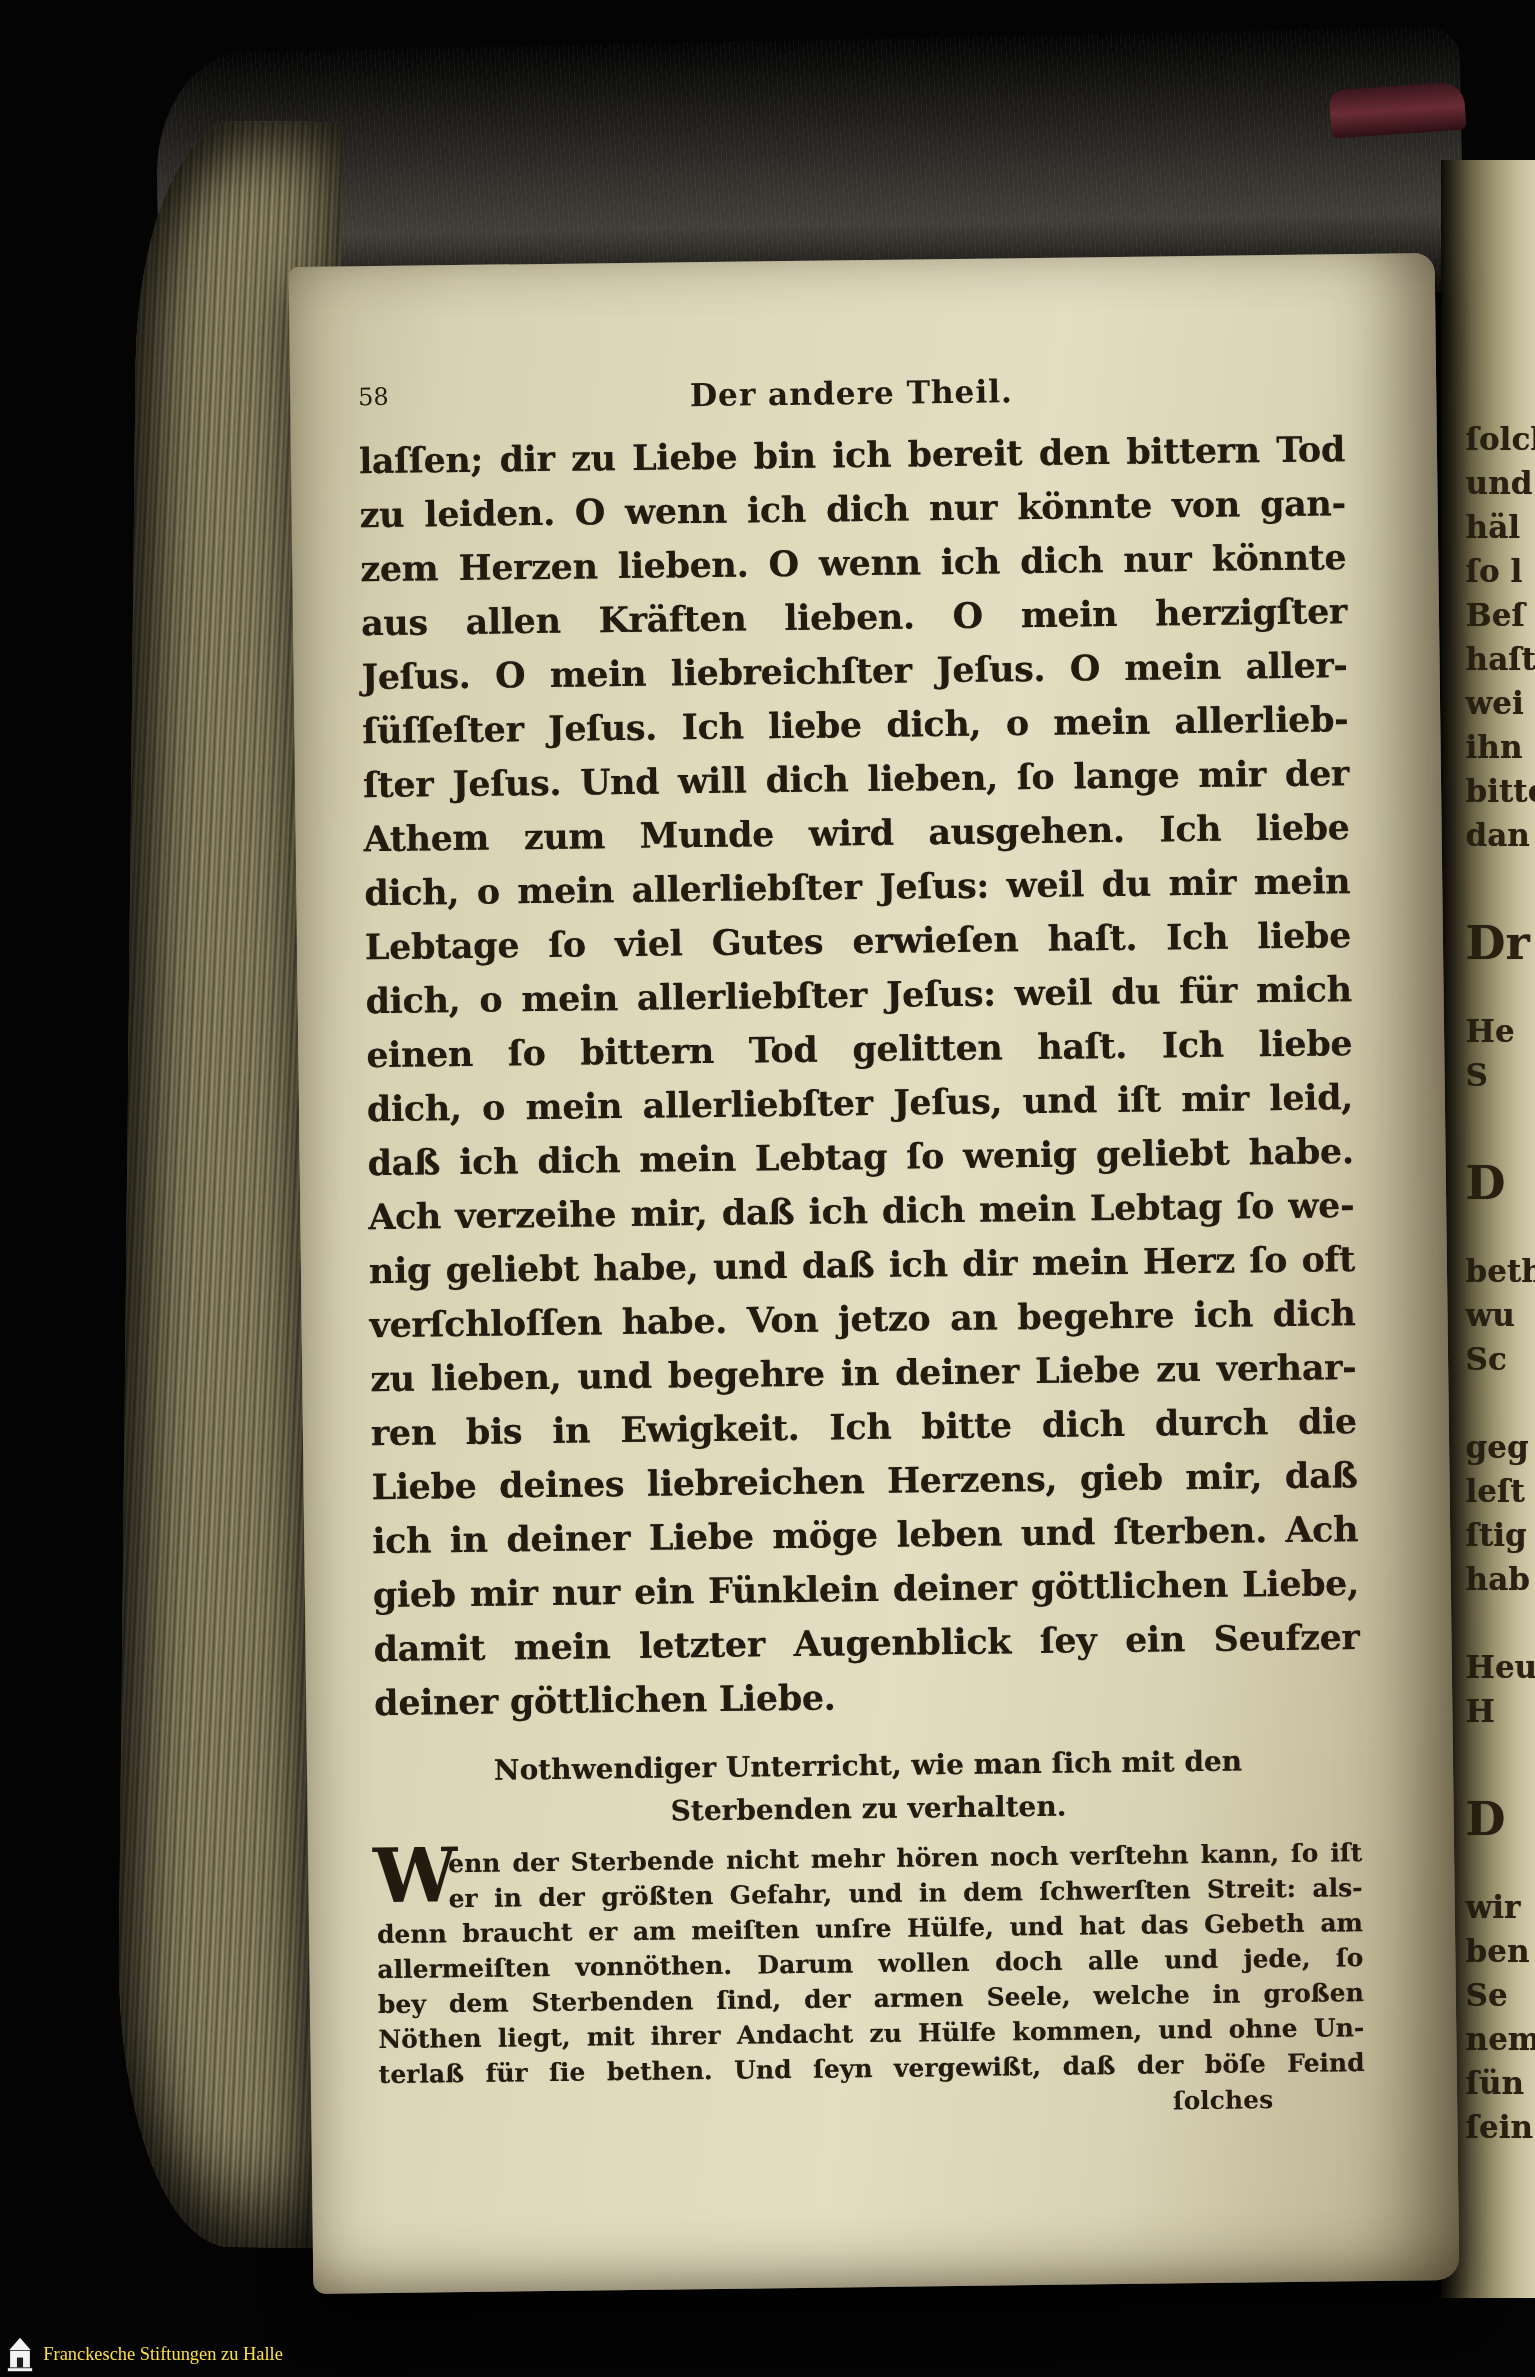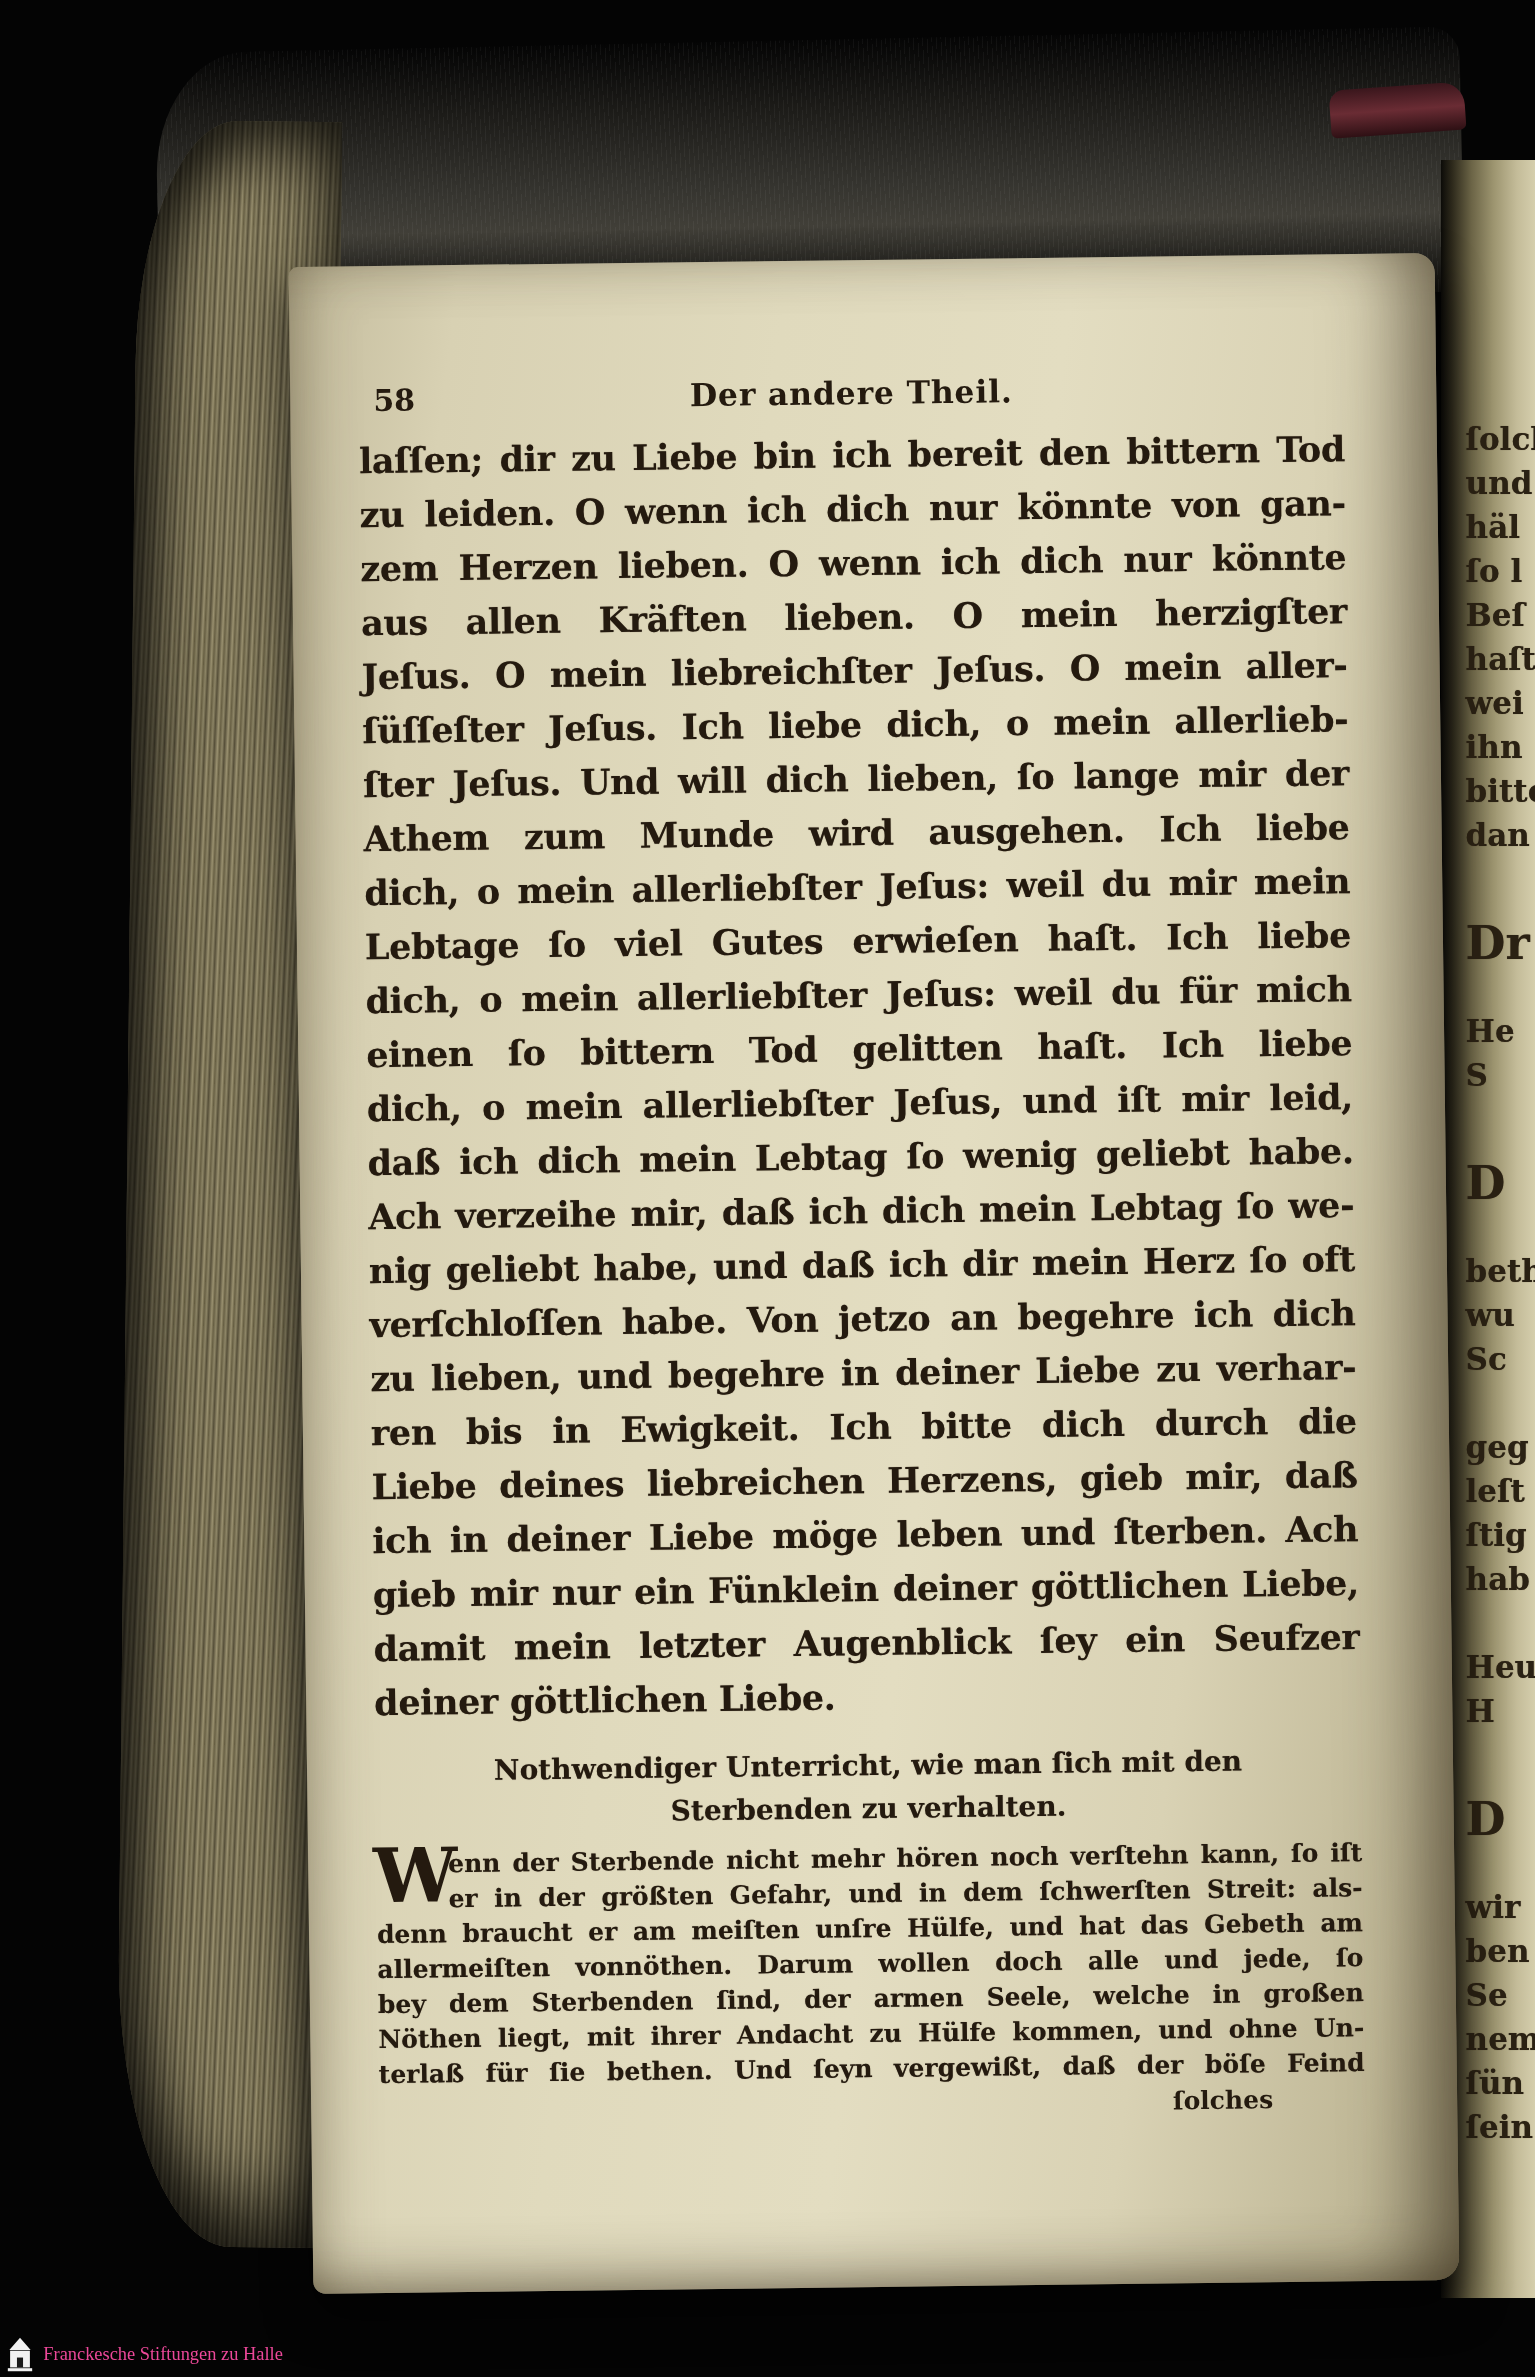--- a/index.html
+++ b/index.html
@@ -66,7 +66,7 @@
   .page-inner { position:absolute; left:68px; right:92px; top:114px; bottom:0; }
 
   .page-header { position:relative; height:45px; }
-  .page-number { position:absolute; left:15px; top:3.1px; font-size:30px; font-weight:bold; }
+  .page-number { position:absolute; left:0; top:3.1px; font-size:24px; font-weight:normal; }
   .running-head { display:block; text-align:center; font-size:31.5px; font-weight:bold; letter-spacing:0.8px; }
 
   .body-text { margin-top:9.2px; }

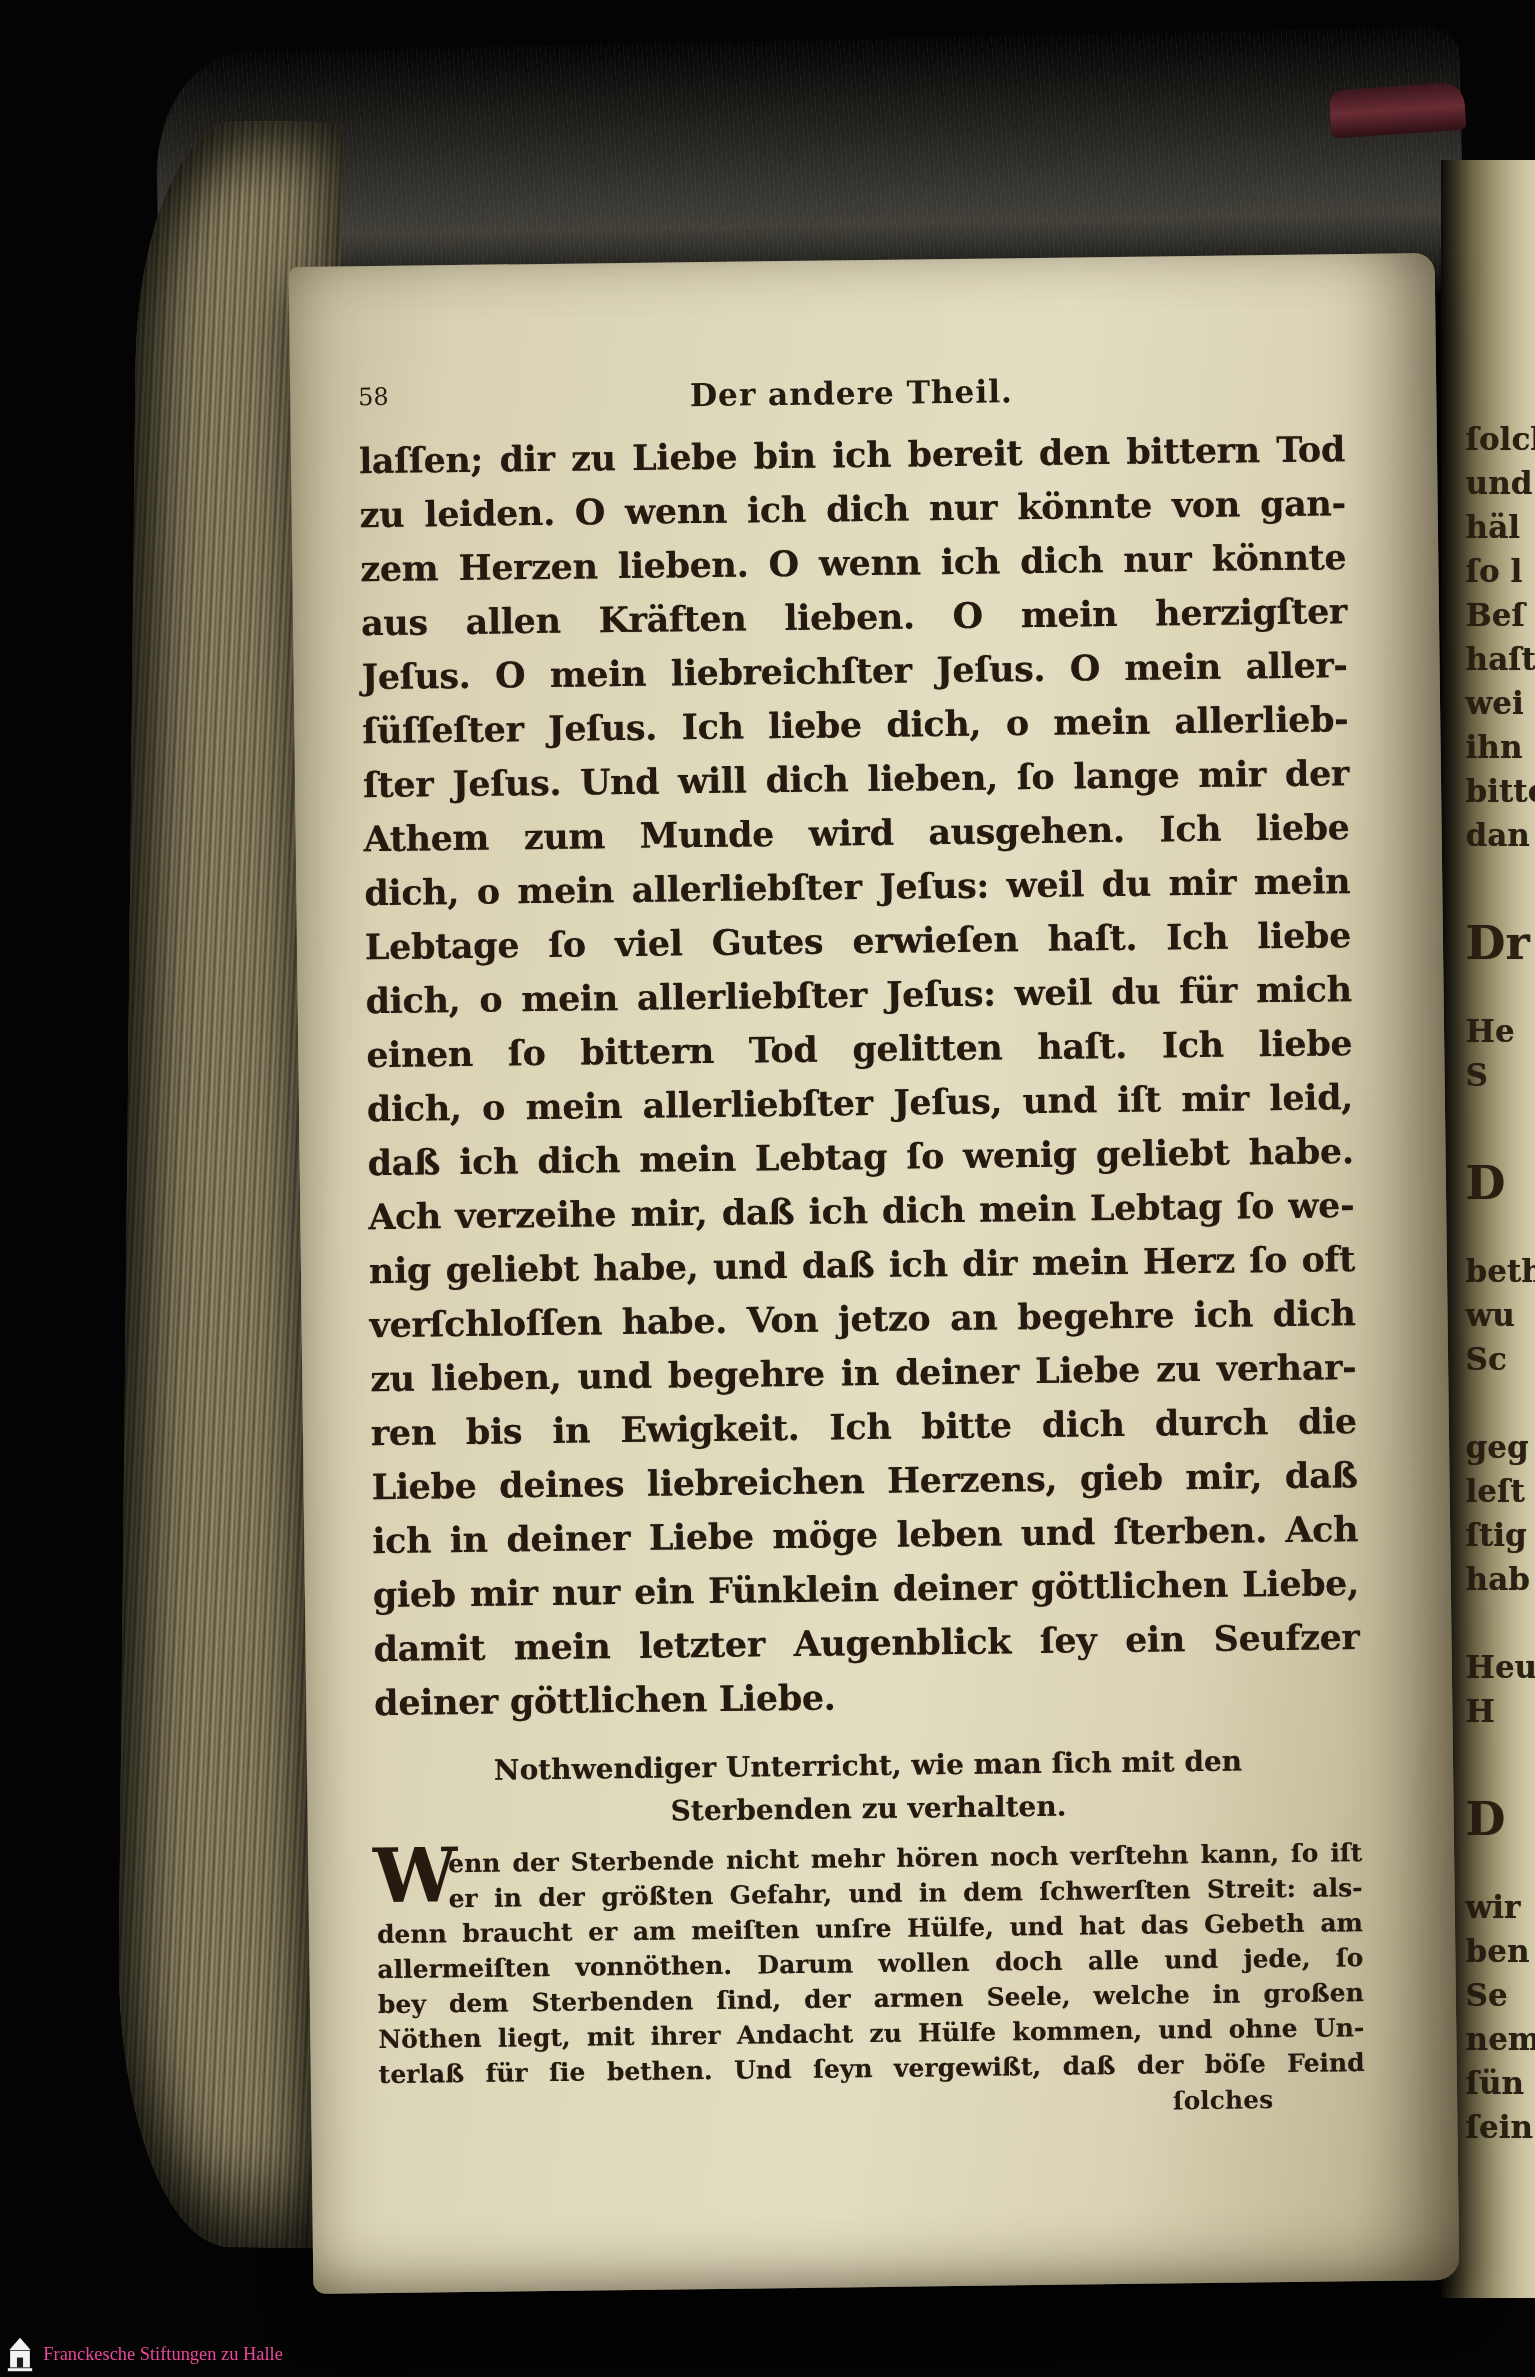--- a/index.html
+++ b/index.html
@@ -96,7 +96,7 @@
     display:flex; align-items:center; gap:9.2px;
   }
   .wm-icon svg { display:block; width:28px; height:35px; }
-  .wm-text { font-size:18.4px; color:#ec4899; font-family:"Liberation Serif",serif; }
+  .wm-text { font-size:18.4px; color:#fde047; font-family:"Liberation Serif",serif; }
 </style>
 </head>
 <body>

